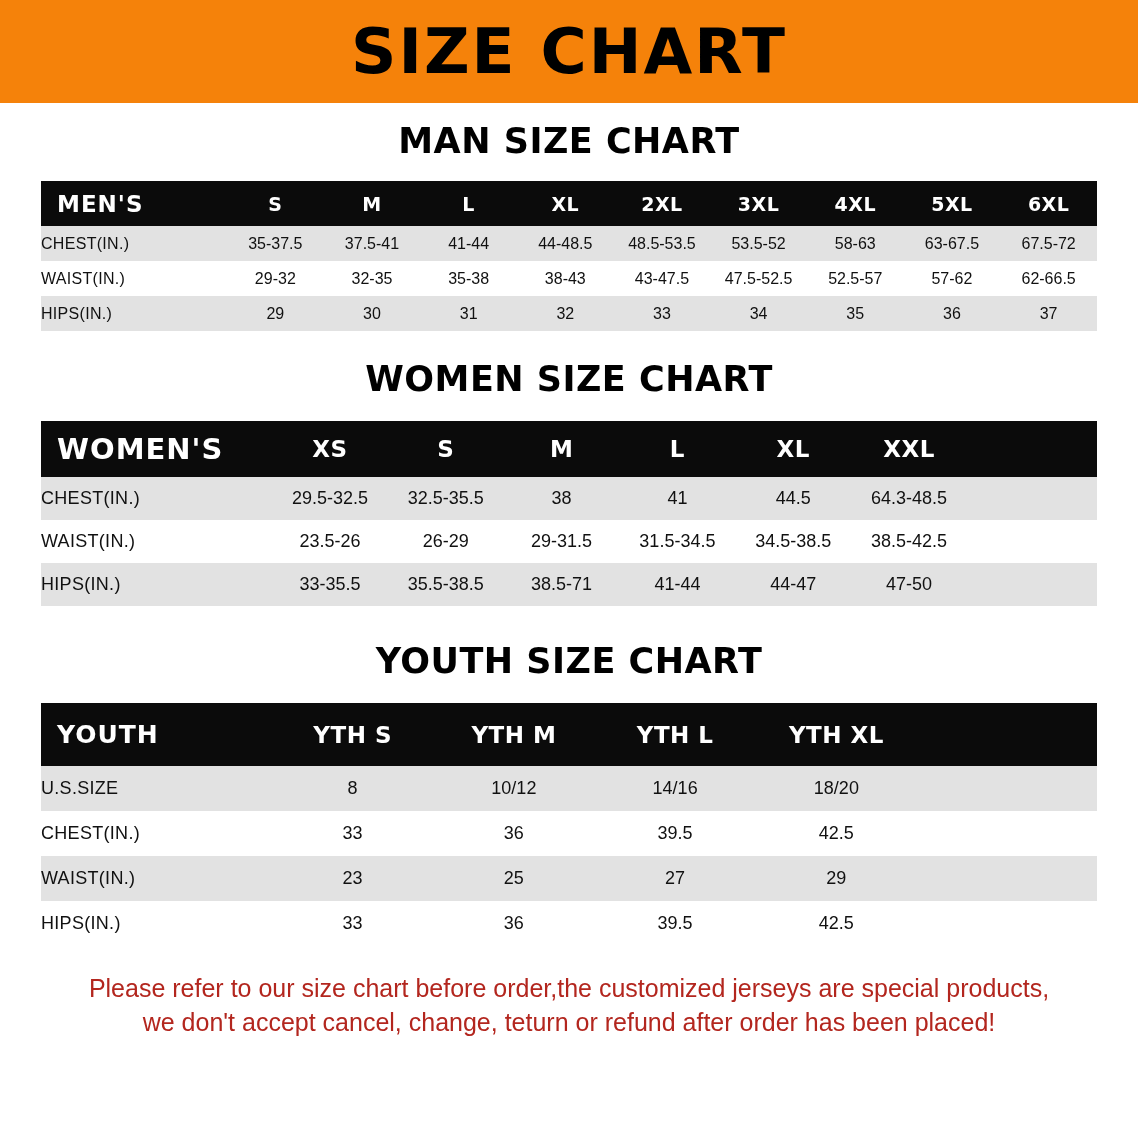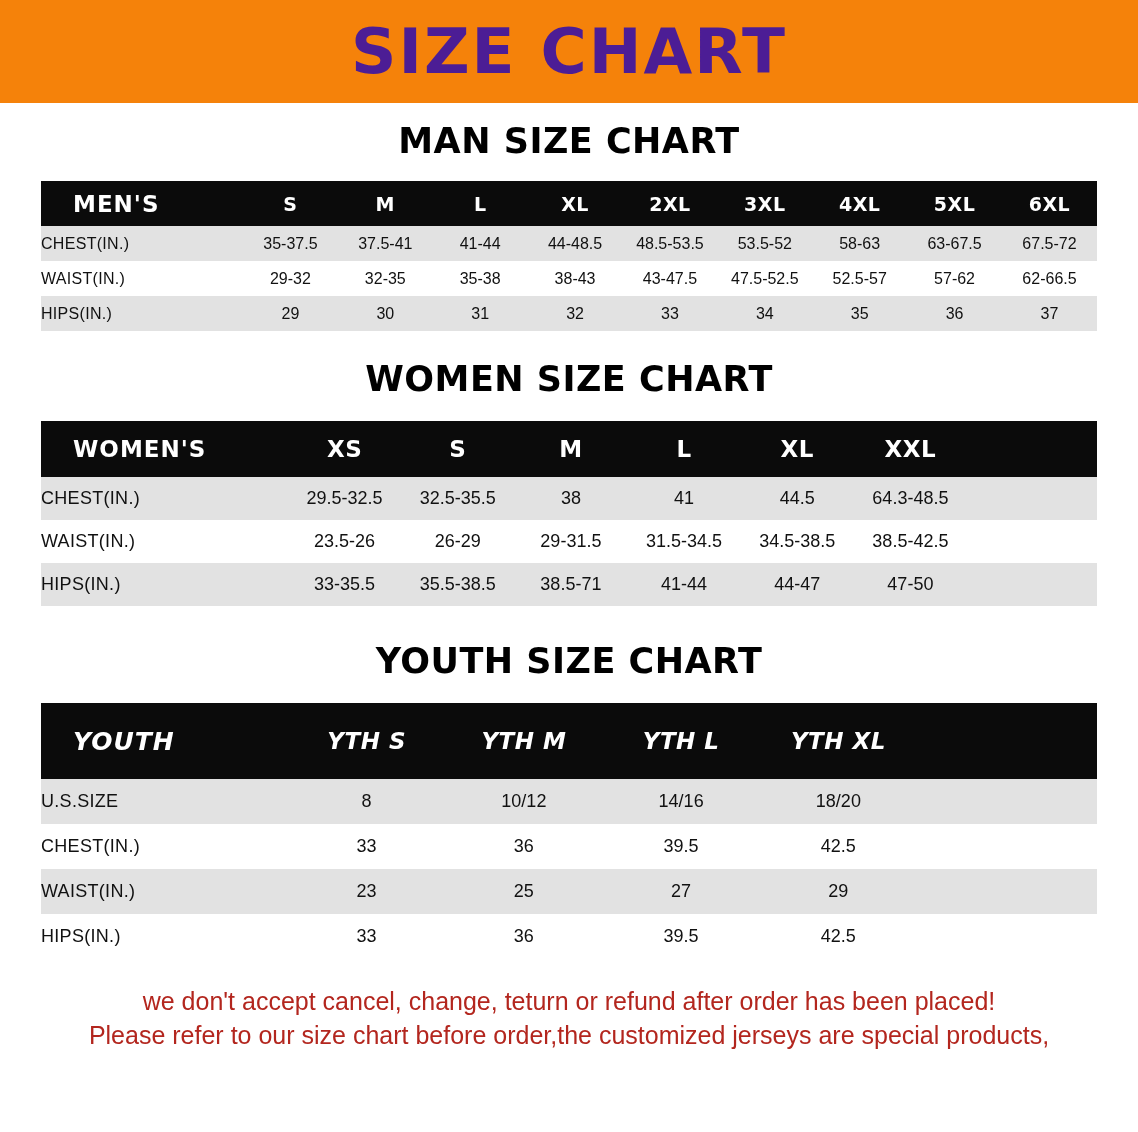--- a/index.html
+++ b/index.html
@@ -34,7 +34,7 @@
     font-weight: 700;
     font-size: 63px;
     letter-spacing: 2px;
-    color: #4c1d95;
+    color: #000000;
     line-height: 1;
   }
 

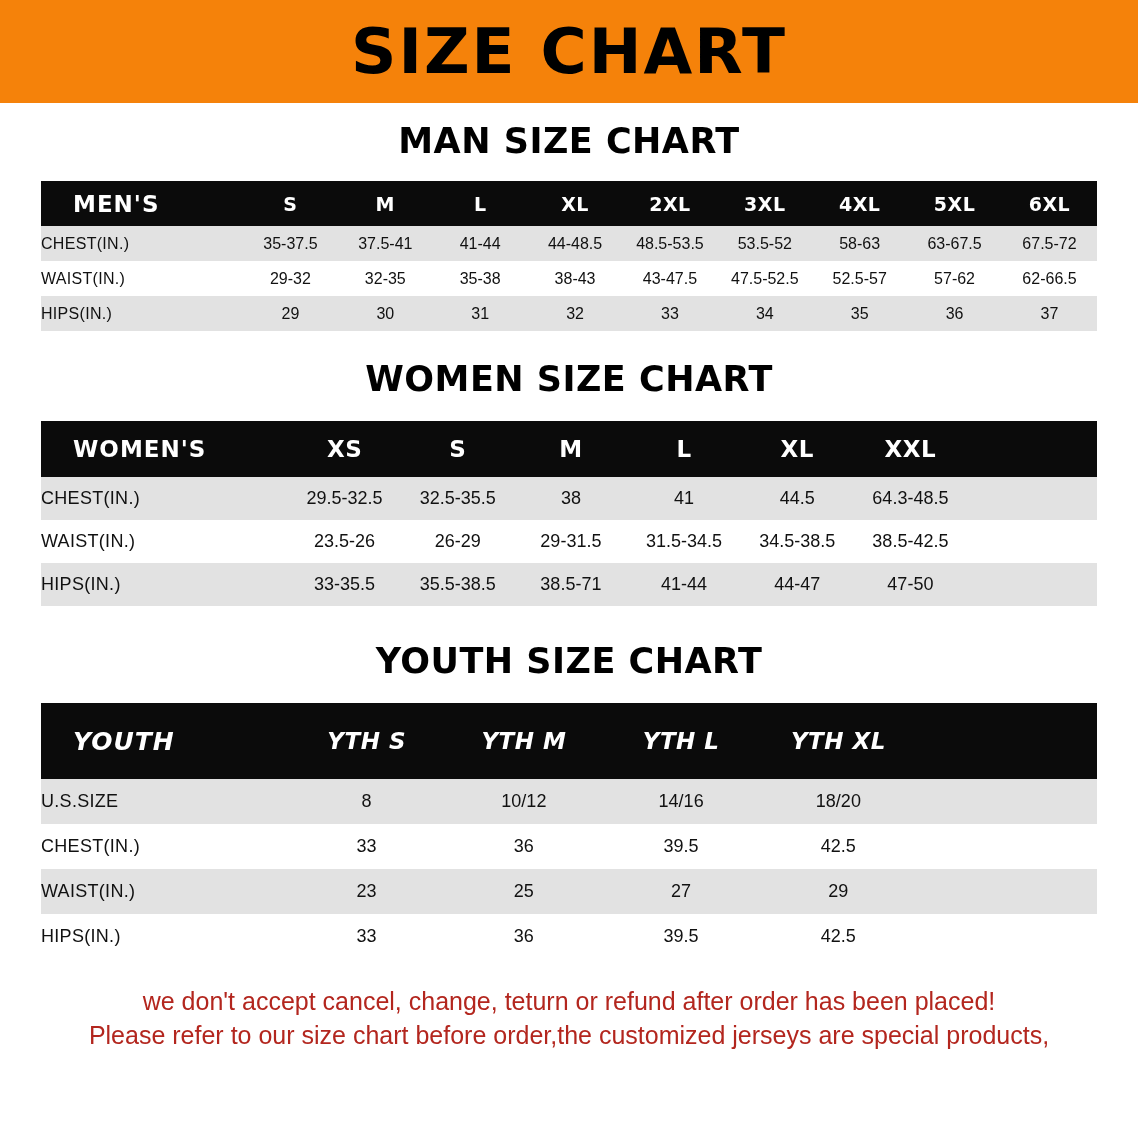--- a/index.html
+++ b/index.html
@@ -81,7 +81,7 @@
   }
   table.size thead th.corner {
     text-align: left;
-    padding-left: 32px;
+    padding-left: 16px;
     font-size: 22px;
     letter-spacing: 1px;
   }

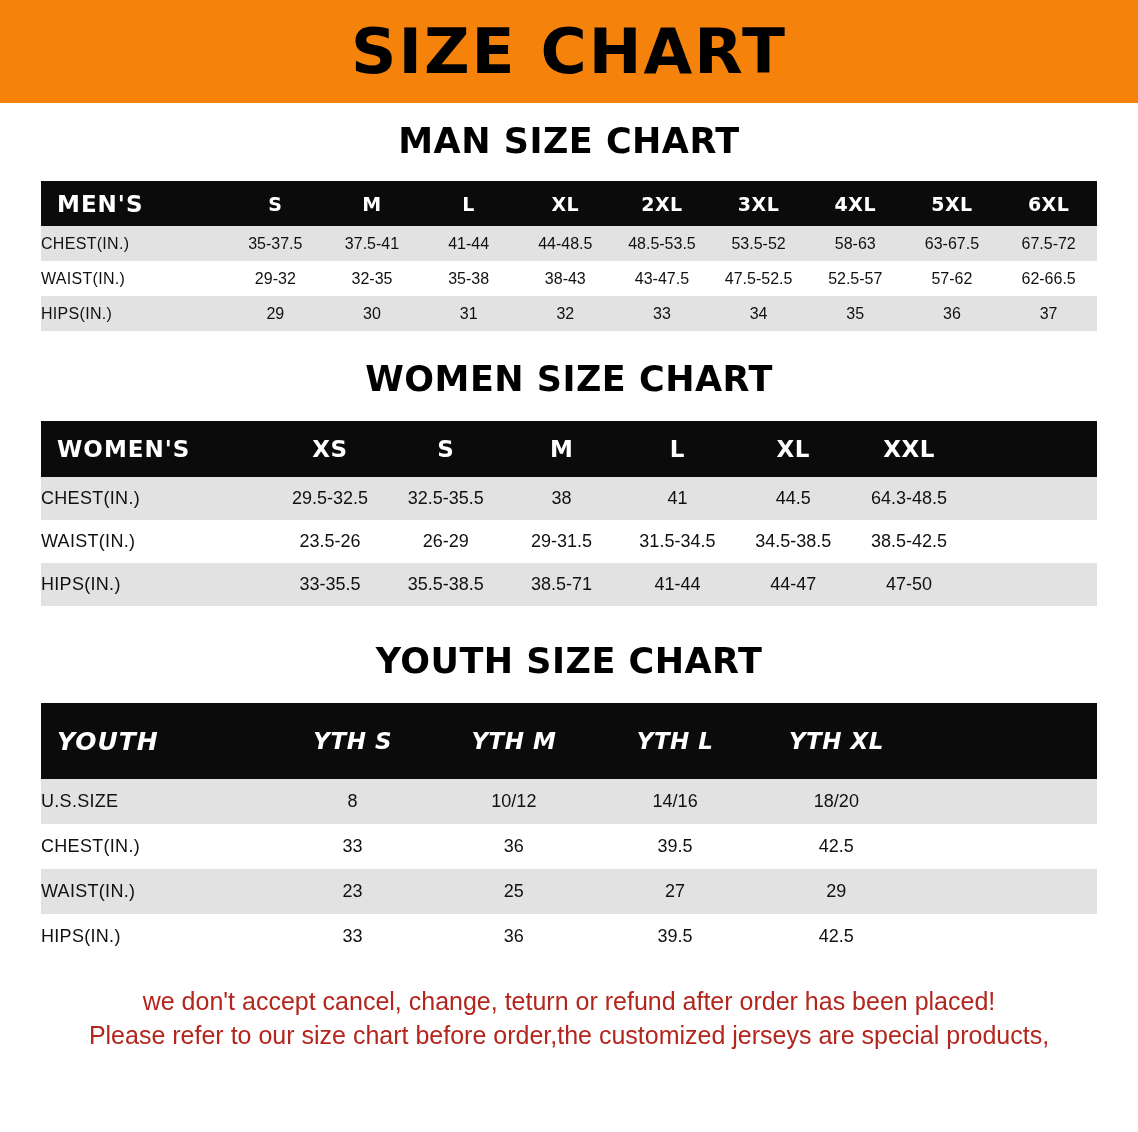--- a/index.html
+++ b/index.html
@@ -101,7 +101,7 @@
 
   
   #women-table thead th { height: 56px; font-size: 23px; }
-  #women-table th.corner { font-size: 23px; }
+  #women-table th.corner { font-size: 29px; }
   #women-table tbody td { height: 43px; font-size: 18px; }
 
   

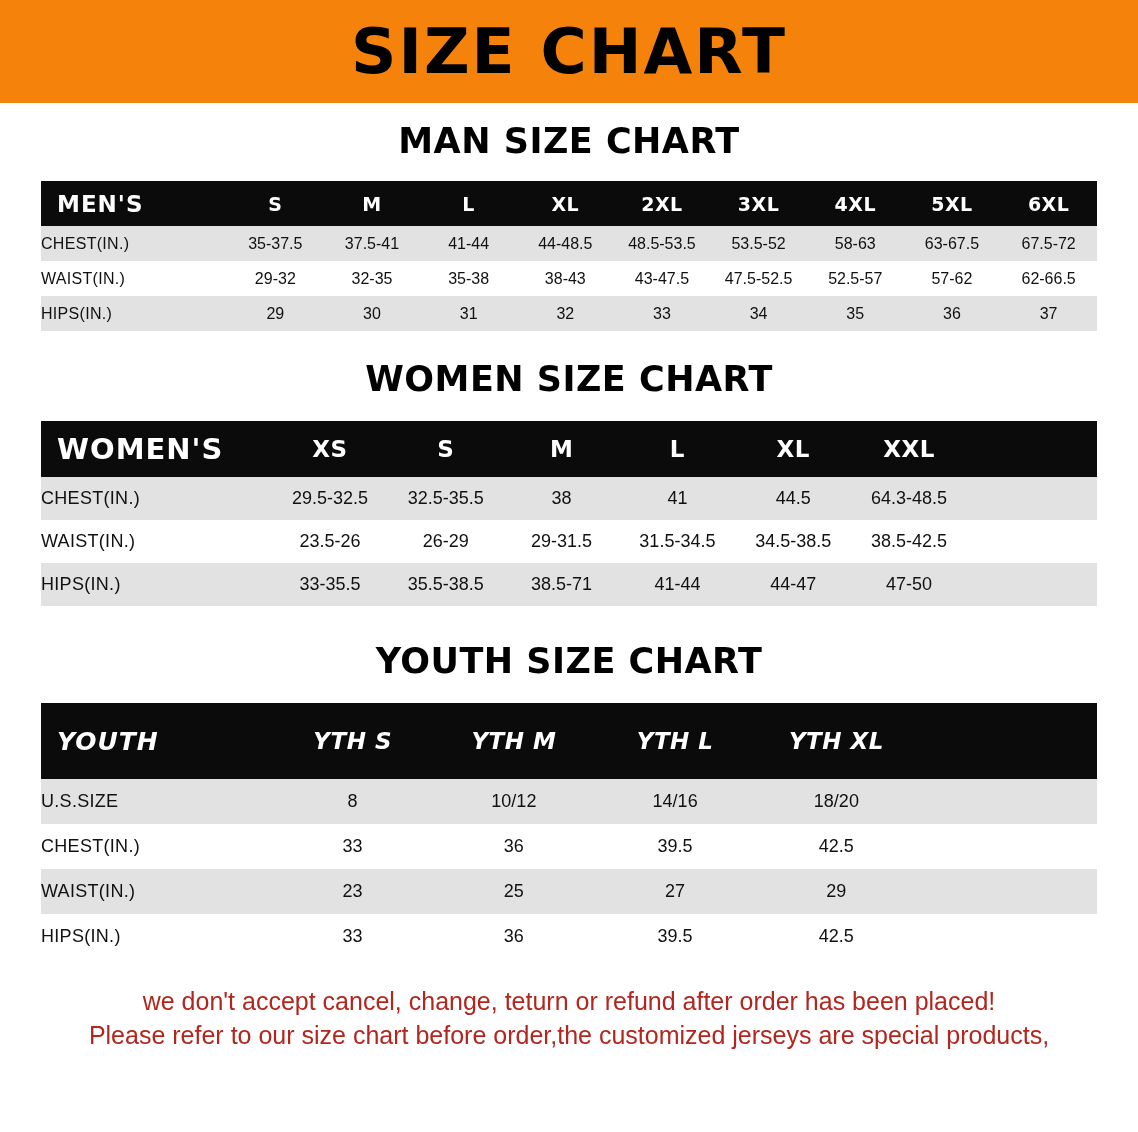--- a/index.html
+++ b/index.html
@@ -105,7 +105,7 @@
   #women-table tbody td { height: 43px; font-size: 18px; }
 
   
-  #youth-table thead th { height: 76px; font-size: 23px; font-style: italic; }
+  #youth-table thead th { height: 63px; font-size: 23px; }
   #youth-table th.corner { font-size: 25px; }
   #youth-table tbody td { height: 45px; font-size: 18px; margin-top: 8px; }
 

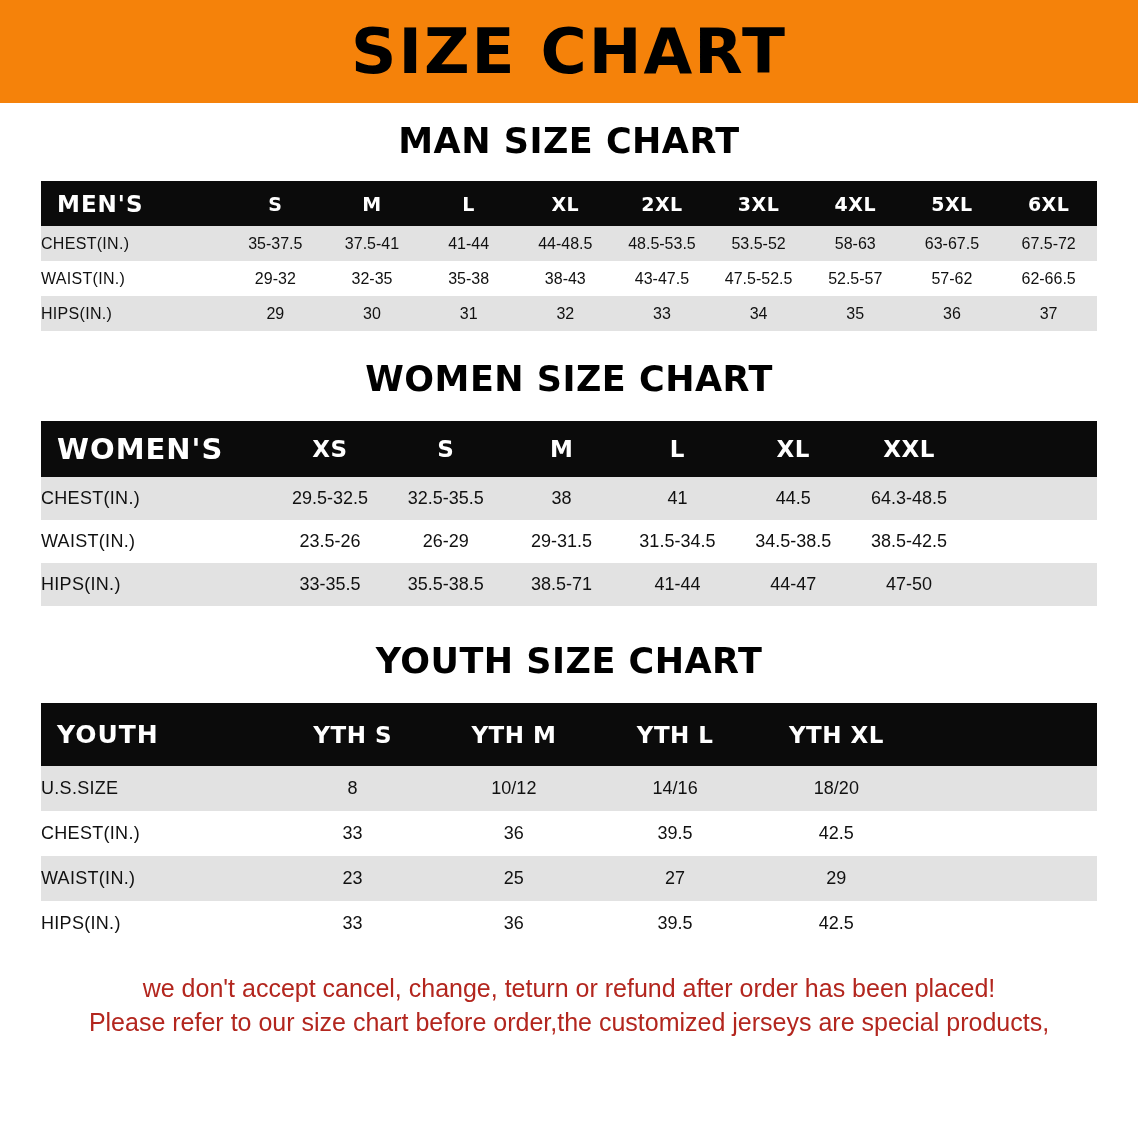--- a/index.html
+++ b/index.html
@@ -293,8 +293,8 @@
   </div>
 
   <div class="note">
+    <span>Please refer to our size chart before order,the customized jerseys are special products,</span>
     <span>we don't accept cancel, change, teturn or refund after order has been placed!</span>
-    <span>Please refer to our size chart before order,the customized jerseys are special products,</span>
   </div>
 
 </div>

